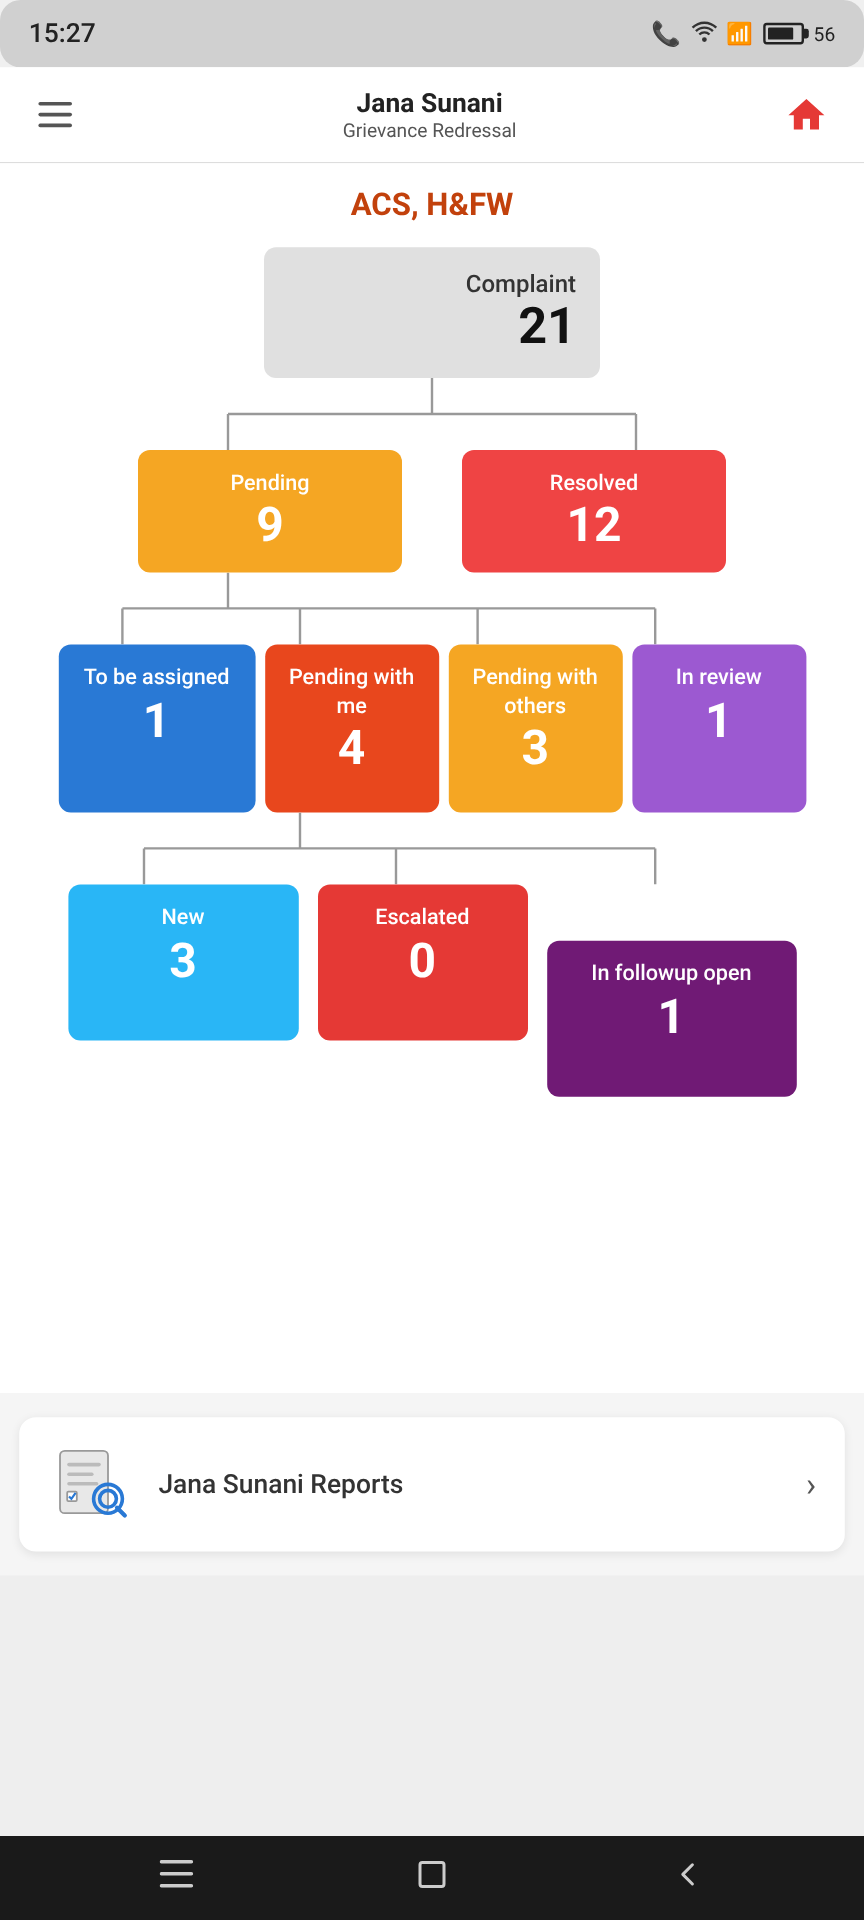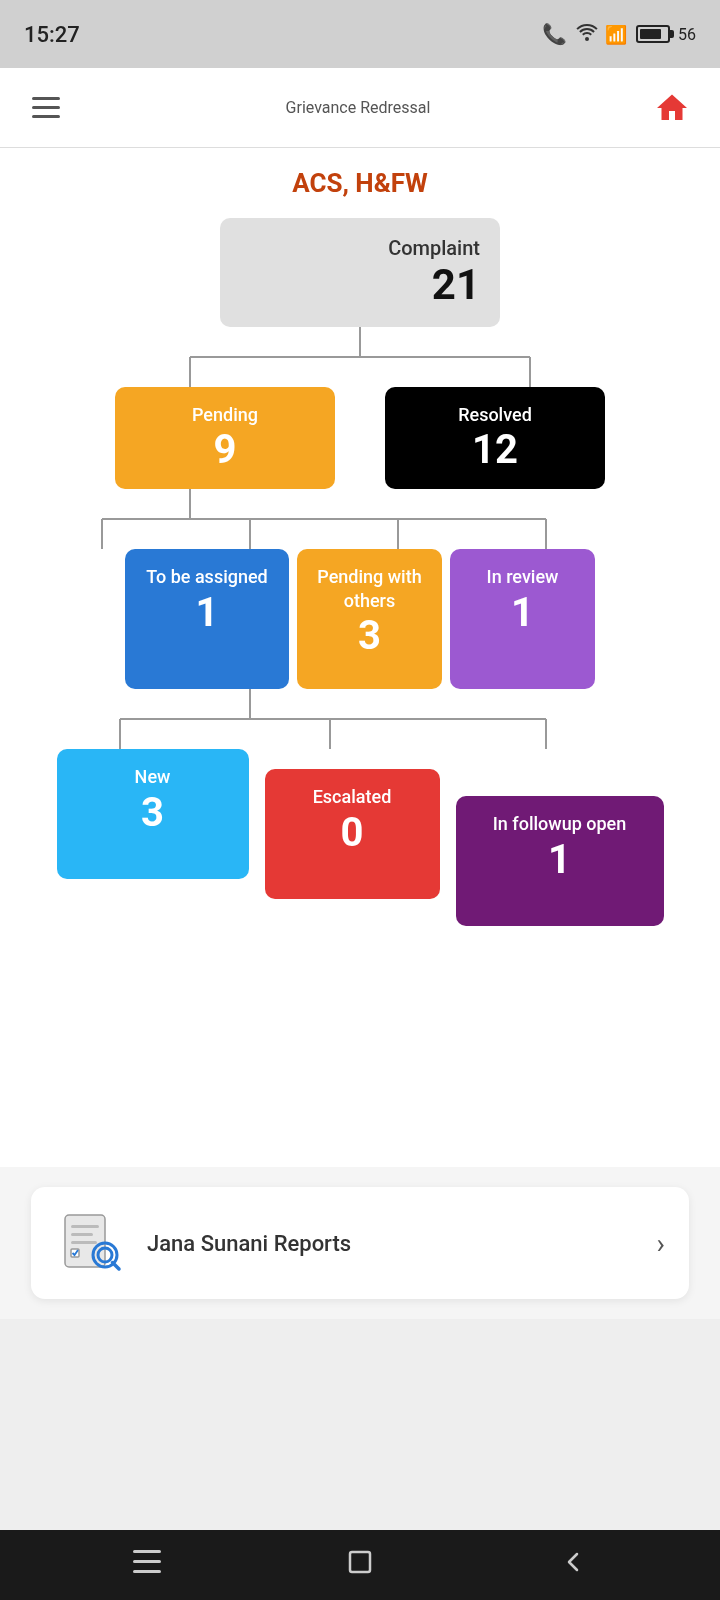--- a/index.html
+++ b/index.html
@@ -16,11 +16,12 @@
     
     .status-bar {
       background: #d0d0d0;
-      height: 68px;
+      height: 56px;
       display: flex;
       align-items: center;
       justify-content: space-between;
       padding: 0 24px;
+      border-radius: 17px;
     }
     .status-time {
       font-size: 22px;

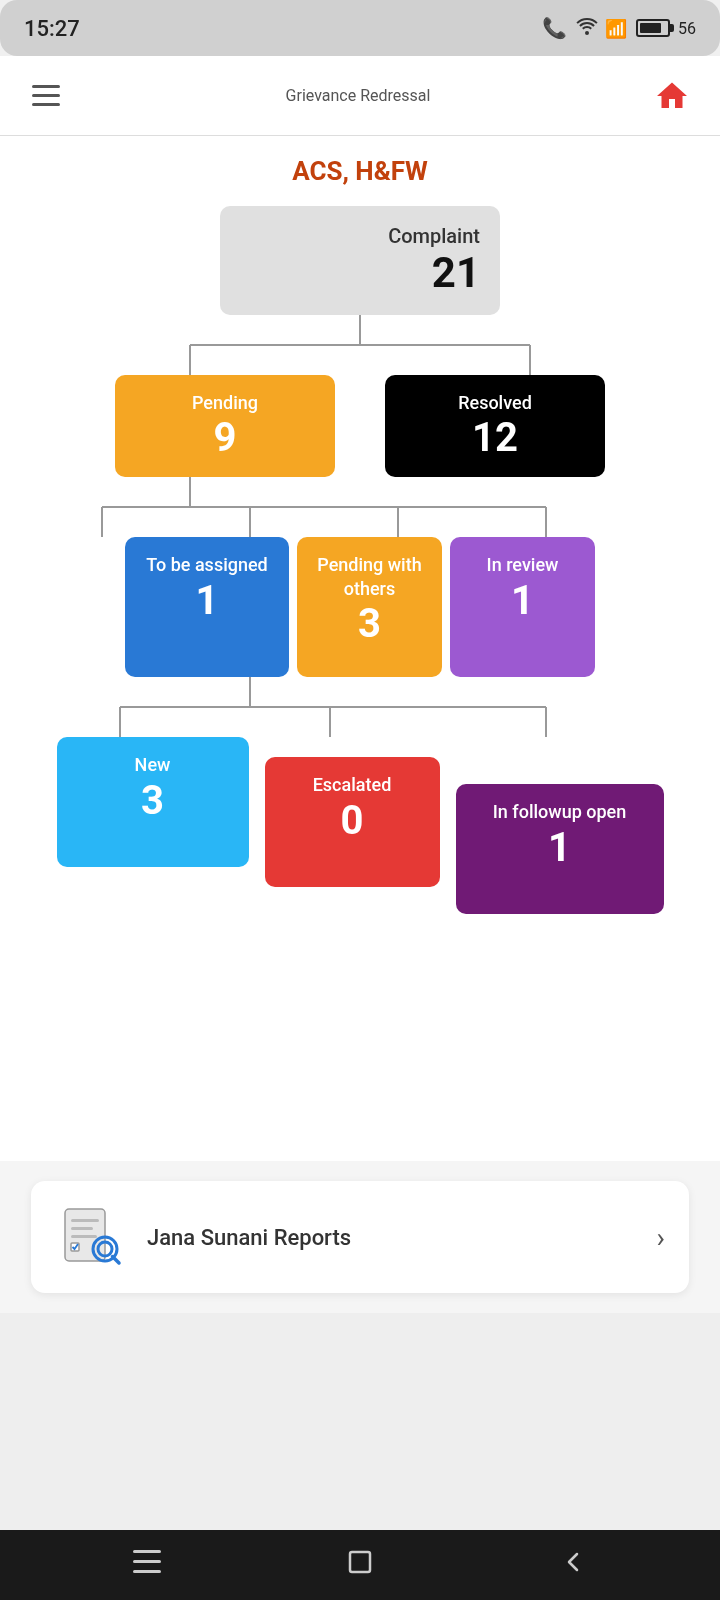--- a/index.html
+++ b/index.html
@@ -313,6 +313,7 @@
       <span></span>
   </div>
   <div class="header-title">
+    <div class="app-name">Jana Sunani</div>
     <div class="app-sub">Grievance Redressal</div>
   </div>
   <div class="home-btn">

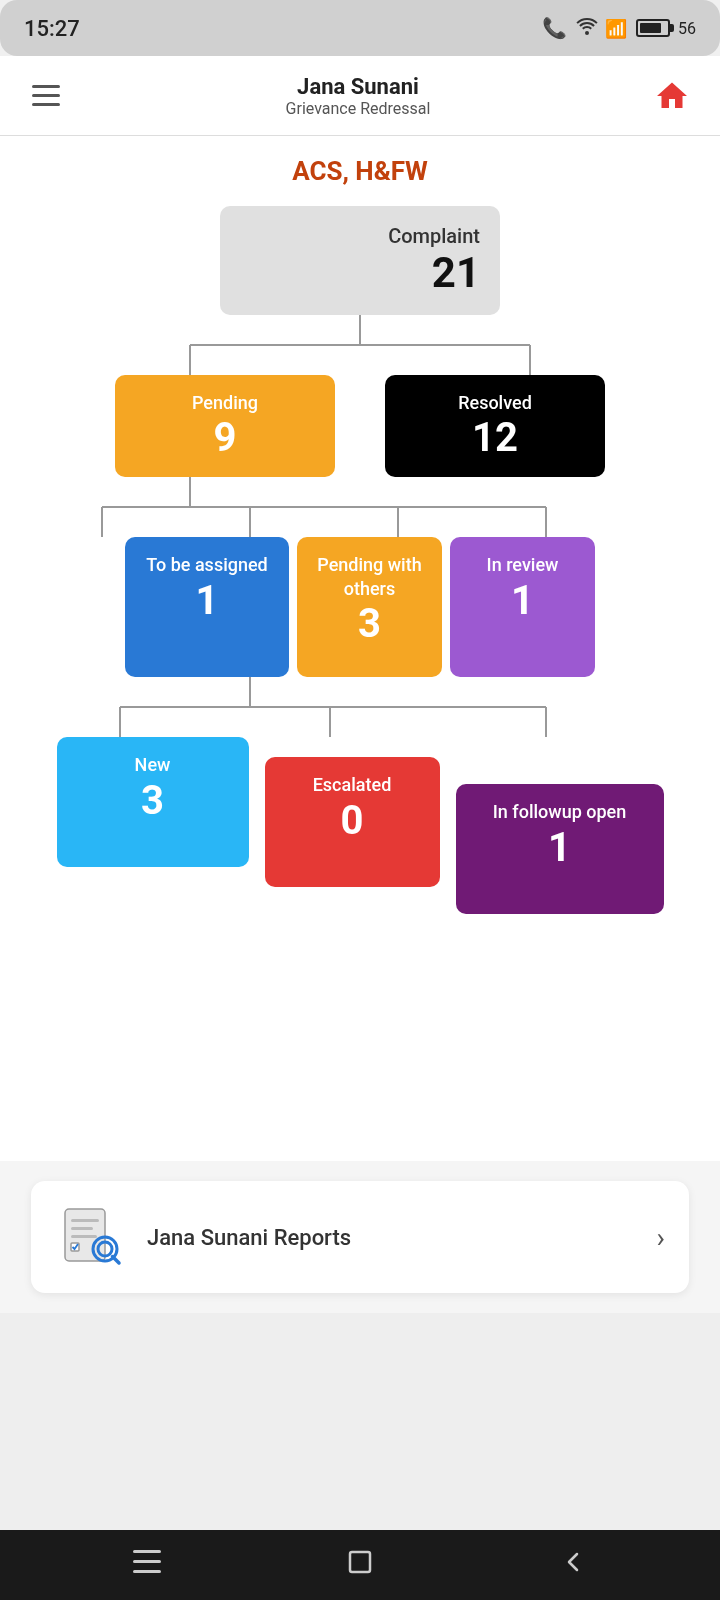--- a/index.html
+++ b/index.html
@@ -188,7 +188,7 @@
       width: 220px;
     }
     .resolved-box {
-      background: #000000;
+      background: #ef4444;
       width: 220px;
     }
     .to-be-assigned-box {

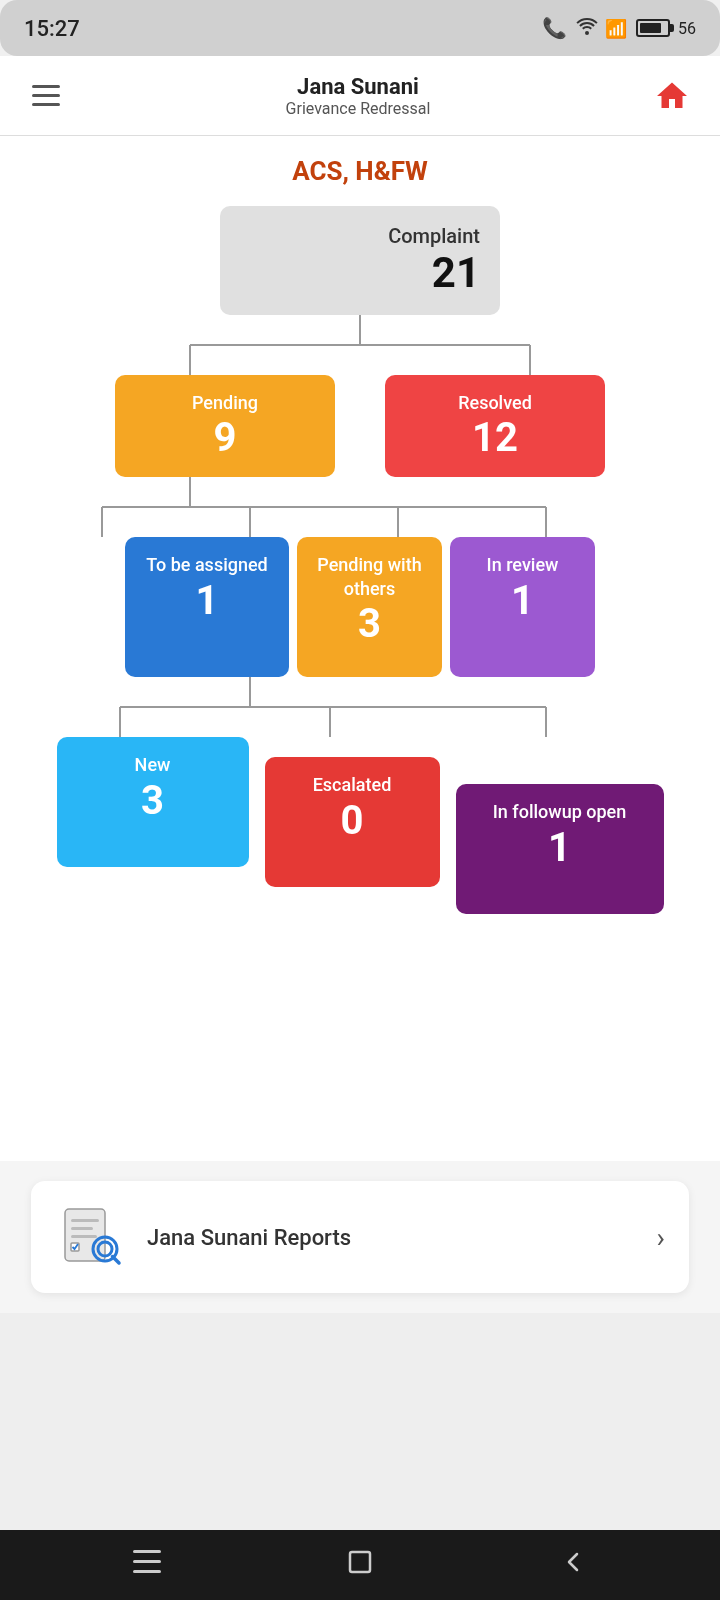--- a/index.html
+++ b/index.html
@@ -375,6 +375,10 @@
         <div class="box-label">To be assigned</div>
         <div class="box-number">1</div>
       </div>
+      <div class="tree-box pending-with-me-box" style="min-height:140px;">
+        <div class="box-label">Pending with me</div>
+        <div class="box-number">4</div>
+      </div>
       <div class="tree-box pending-with-others-box" style="min-height:140px;text-align:center;">
         <div class="box-label">Pending with others</div>
         <div class="box-number">3</div>

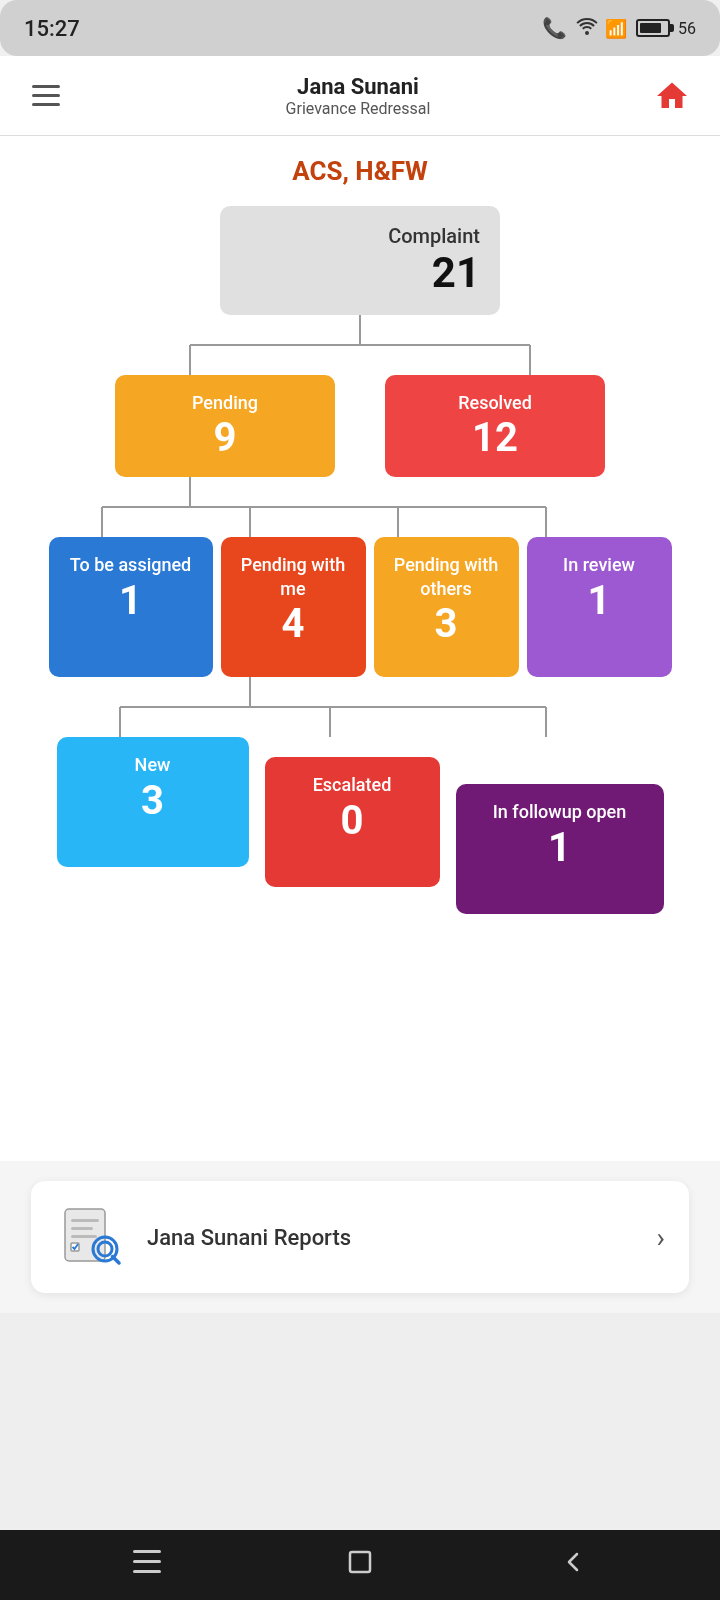--- a/index.html
+++ b/index.html
@@ -405,7 +405,7 @@
         <div class="box-label">New</div>
         <div class="box-number">3</div>
       </div>
-      <div class="tree-box escalated-box" style="min-height:130px;margin-top:20px;">
+      <div class="tree-box escalated-box" style="min-height:130px;">
         <div class="box-label">Escalated</div>
         <div class="box-number">0</div>
       </div>

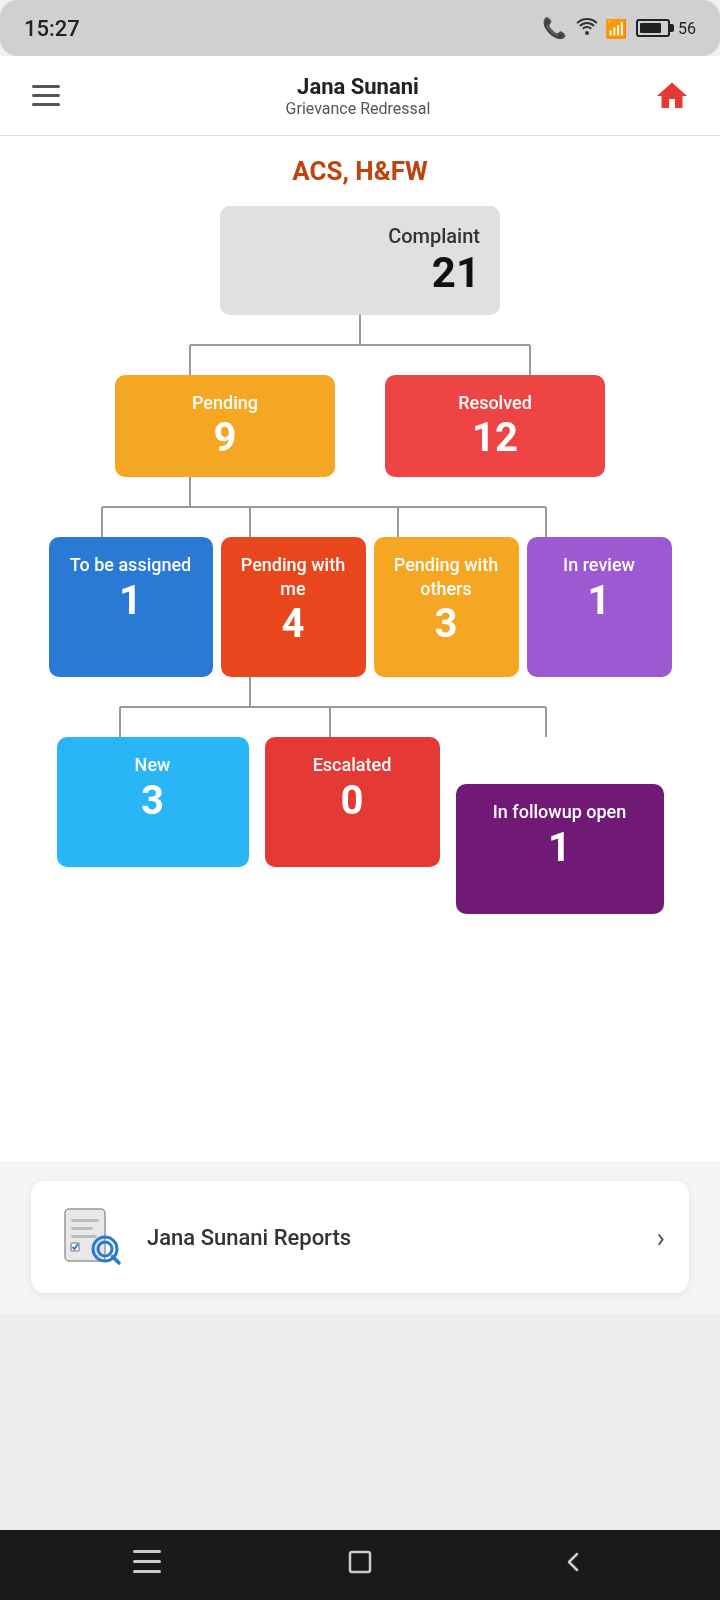--- a/index.html
+++ b/index.html
@@ -237,7 +237,7 @@
     
     .reports-section {
       background: #f5f5f5;
-      padding: 20px 31px;
+      padding: 20px 16px;
     }
     .reports-card {
       background: #fff;

